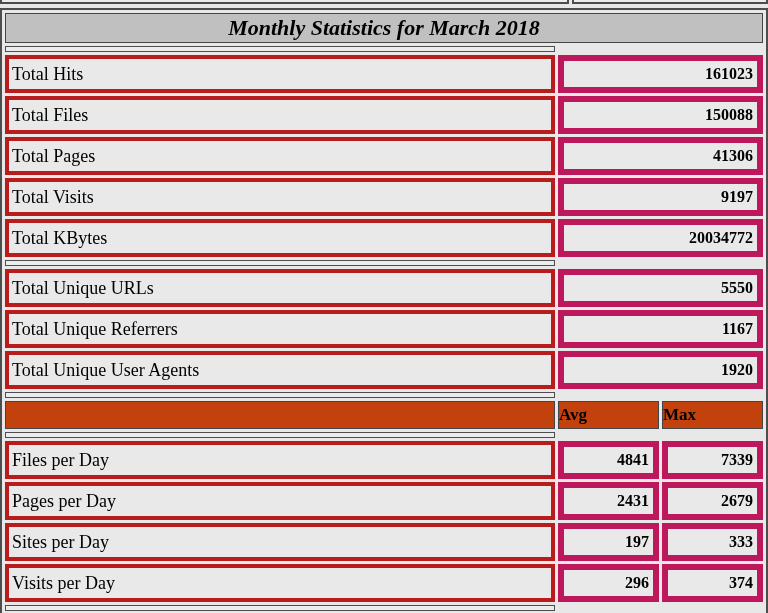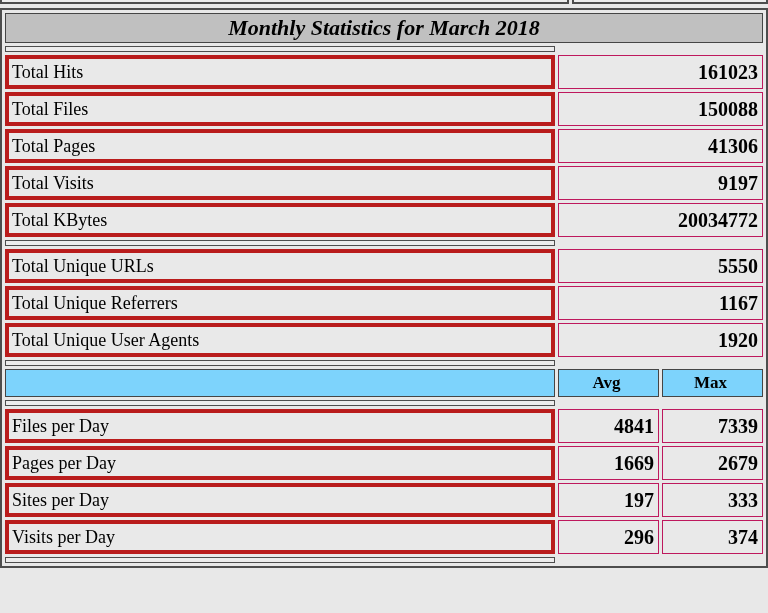--- a/index.html
+++ b/index.html
@@ -54,9 +54,9 @@
   }
   td.val {
     background: #E9E9E9;
-    border: 1px solid #be185d;
+    border: 6px solid #be185d;
     height: 26px; line-height: 26px;
-    font-size: 20px; font-weight: bold;
+    font-size: 16px; font-weight: bold;
     text-align: right; padding: 0 4px 0 0;
   }
   th.hdr {

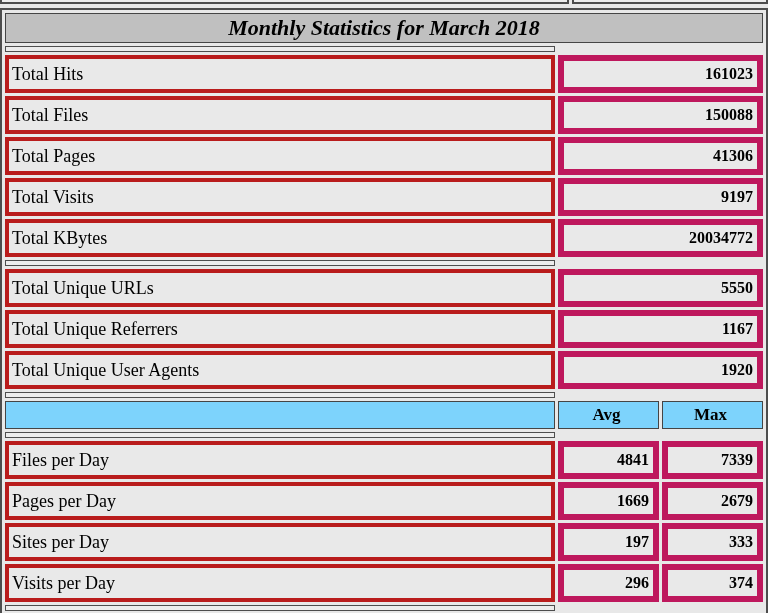--- a/index.html
+++ b/index.html
@@ -60,11 +60,11 @@
     text-align: right; padding: 0 4px 0 0;
   }
   th.hdr {
-    background: #7dd3fc;
+    background: #c2410c;
     border: 1px solid #454545;
     height: 26px; line-height: 26px;
     font-size: 17px; font-weight: bold;
-    text-align: center; padding: 0 4px 0 0;
+    text-align: left; padding: 0 4px 0 0;
   }
   th.hdr-blank { padding: 0; }
 </style>

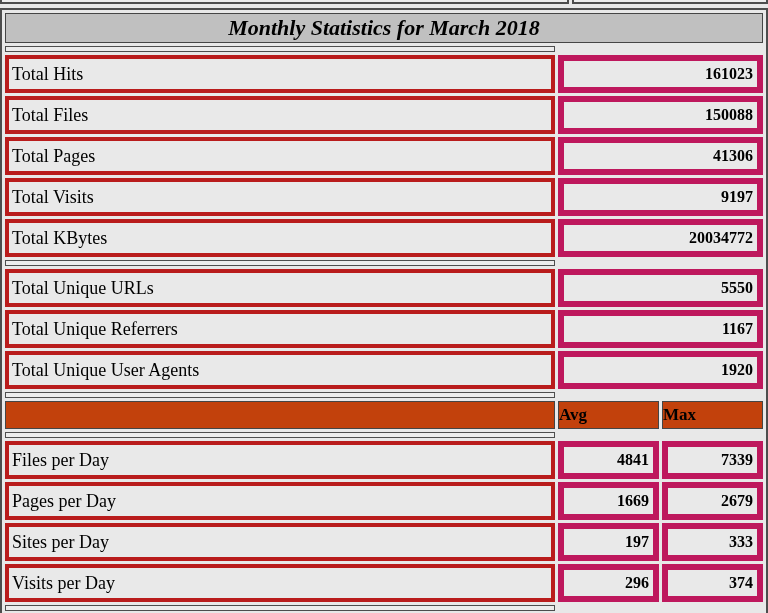--- a/index.html
+++ b/index.html
@@ -151,7 +151,7 @@
   </tr>
   <tr>
     <td class="lbl">Pages per Day</td>
-    <td class="val">1669</td>
+    <td class="val">2431</td>
     <td class="val">2679</td>
   </tr>
   <tr>

